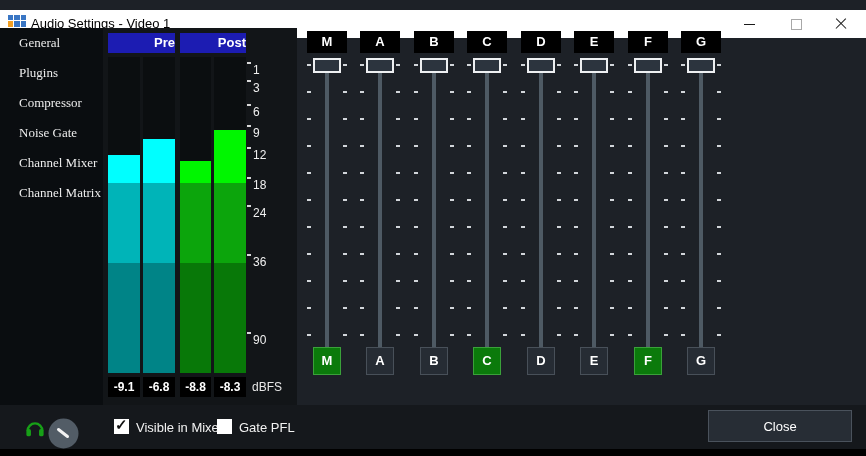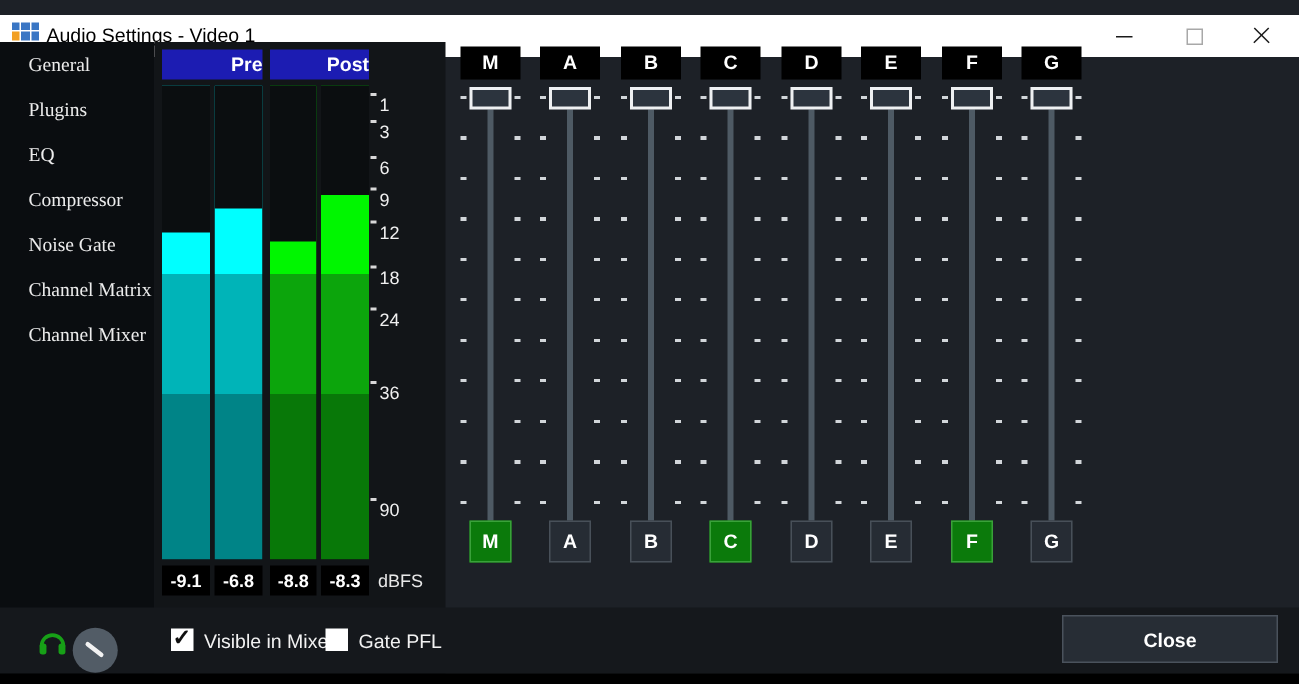--- a/index.html
+++ b/index.html
@@ -105,7 +105,6 @@
   <div class="sidebar">
     <div class="side-item"><span>General</span></div>
     <div class="side-item"><span>Plugins</span></div>
-    <div class="side-item"><span>EQ</span></div>
     <div class="side-item"><span>Compressor</span></div>
     <div class="side-item"><span>Noise Gate</span></div>
     <div class="side-item"><span>Channel Matrix</span></div>

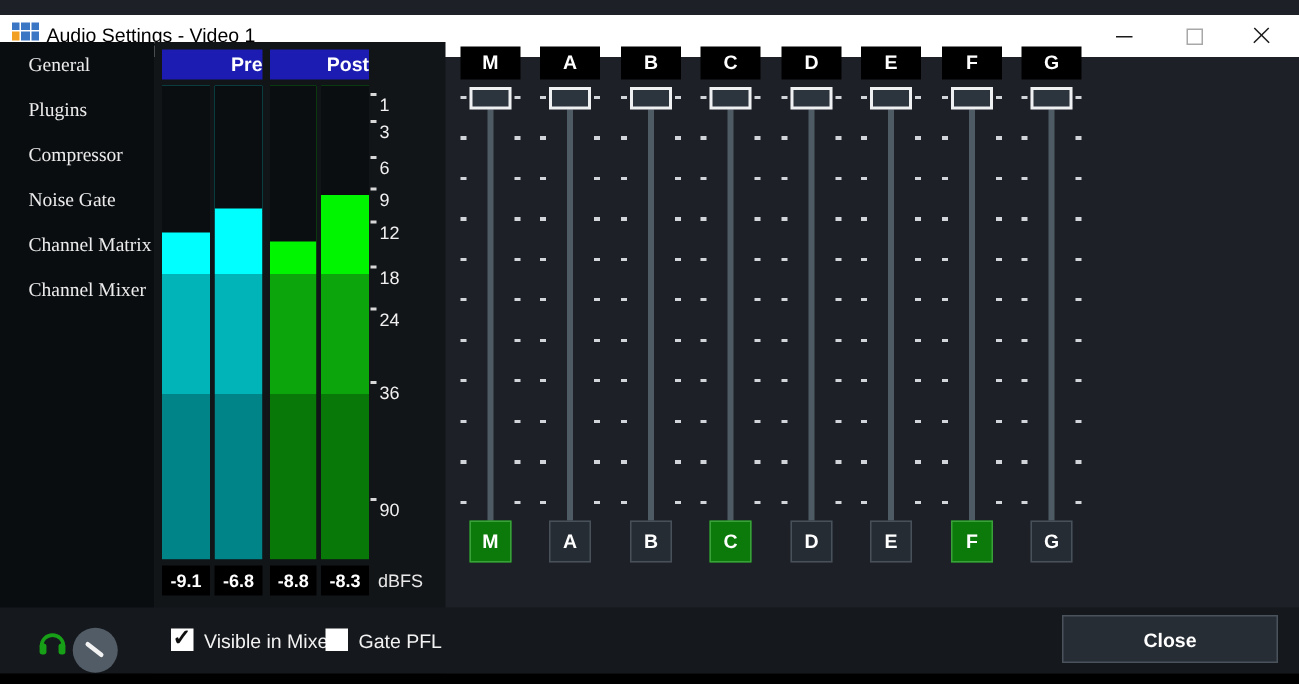--- a/index.html
+++ b/index.html
@@ -107,8 +107,8 @@
     <div class="side-item"><span>Plugins</span></div>
     <div class="side-item"><span>Compressor</span></div>
     <div class="side-item"><span>Noise Gate</span></div>
+    <div class="side-item"><span>Channel Mixer</span></div>
     <div class="side-item"><span>Channel Matrix</span></div>
-    <div class="side-item"><span>Channel Mixer</span></div>
   </div>
 
   <div class="meter-strip">

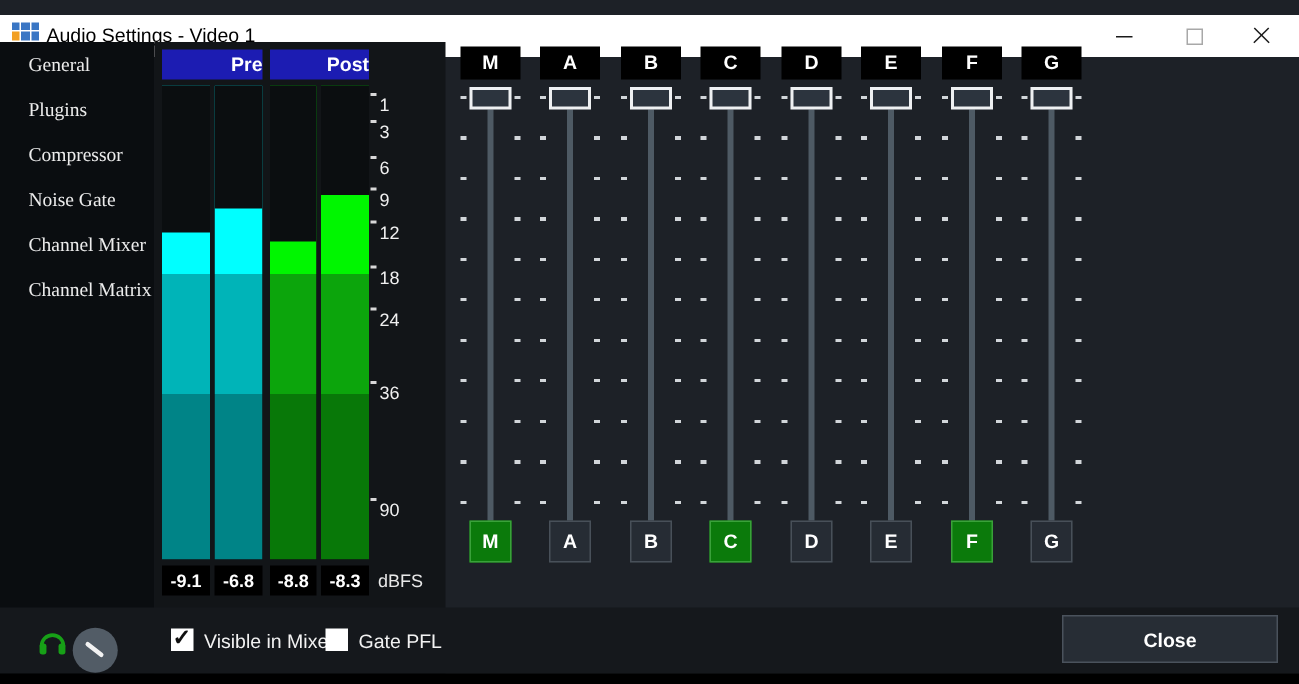--- a/index.html
+++ b/index.html
@@ -70,7 +70,7 @@
   .cblabel{position:absolute;top:420px;font-size:13px;color:#f2f2f2;white-space:nowrap;}
   .cbl1{left:136px;} .cbl2{left:239px;}
   .close-btn{position:absolute;left:708px;top:410px;width:144px;height:32px;background:#272d35;
-             border:1px solid #4a525c;color:#fff;font-size:13px;font-weight:bold;
+             border:1px solid #4a525c;color:#fff;font-size:13px;font-weight:normal;
              text-align:center;line-height:32px;box-sizing:border-box;}
 </style>
 </head>

